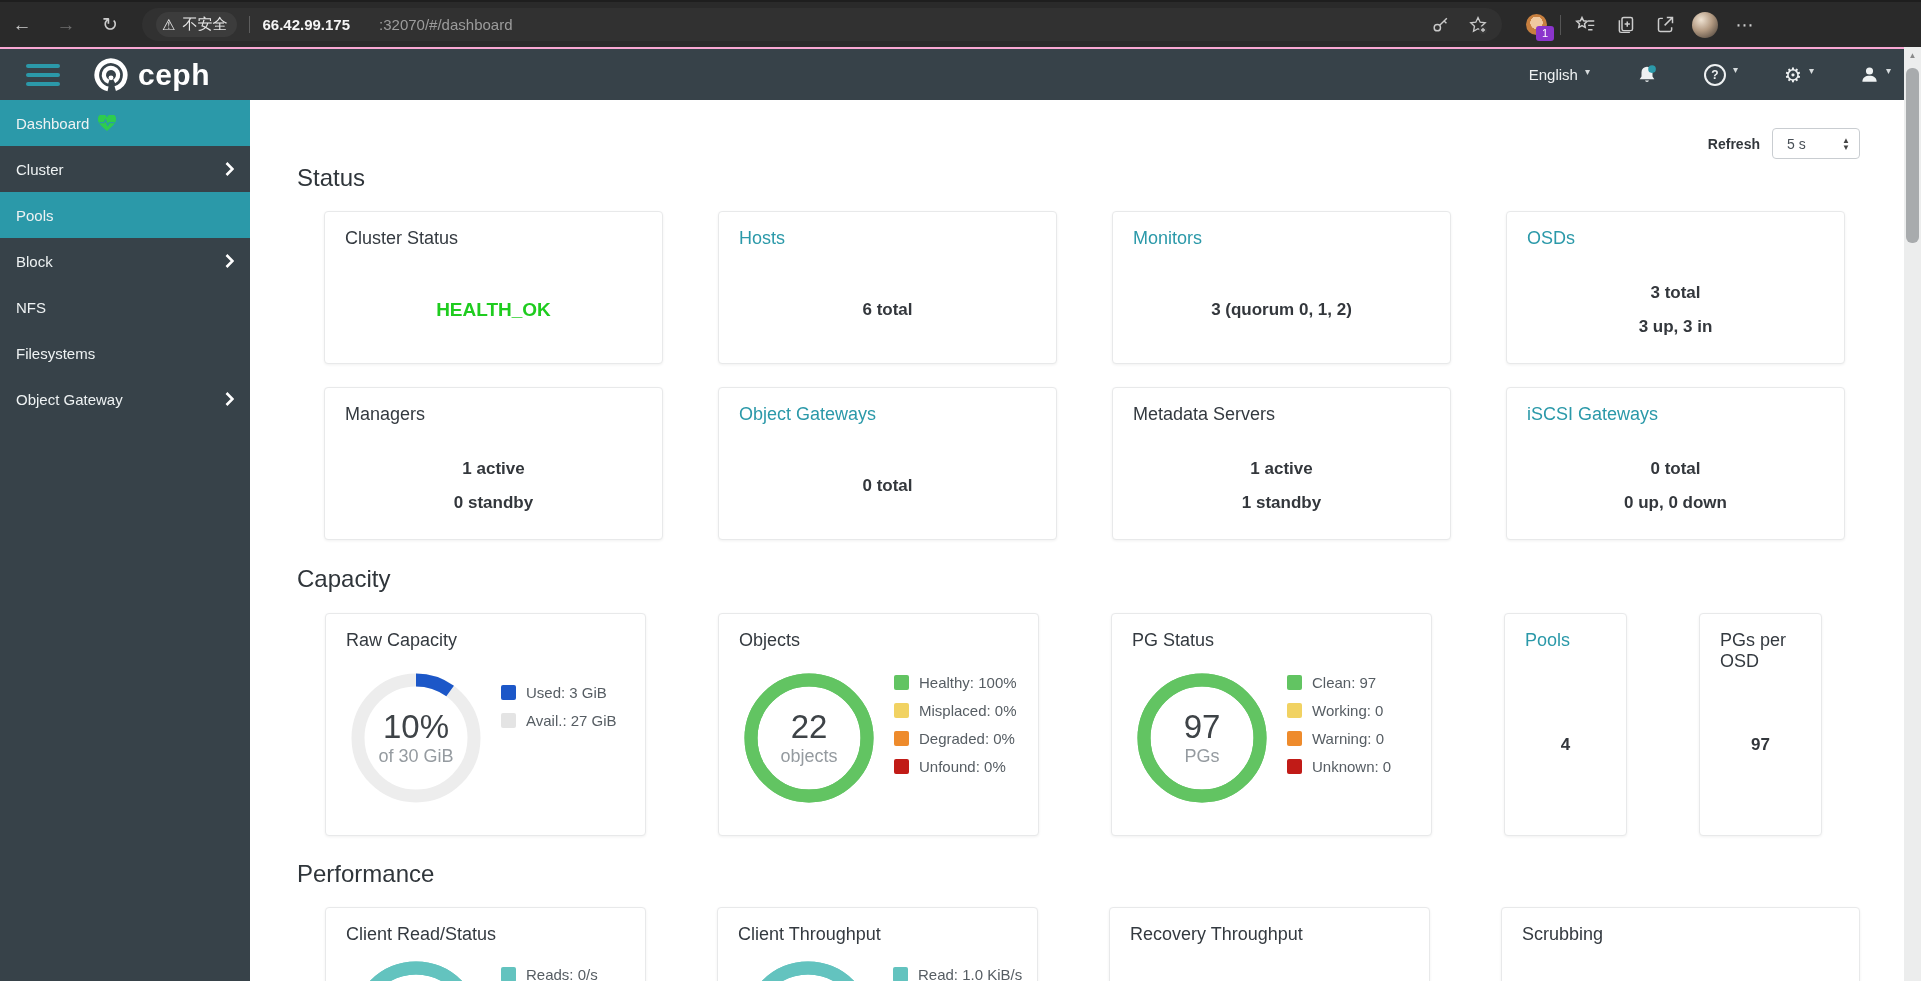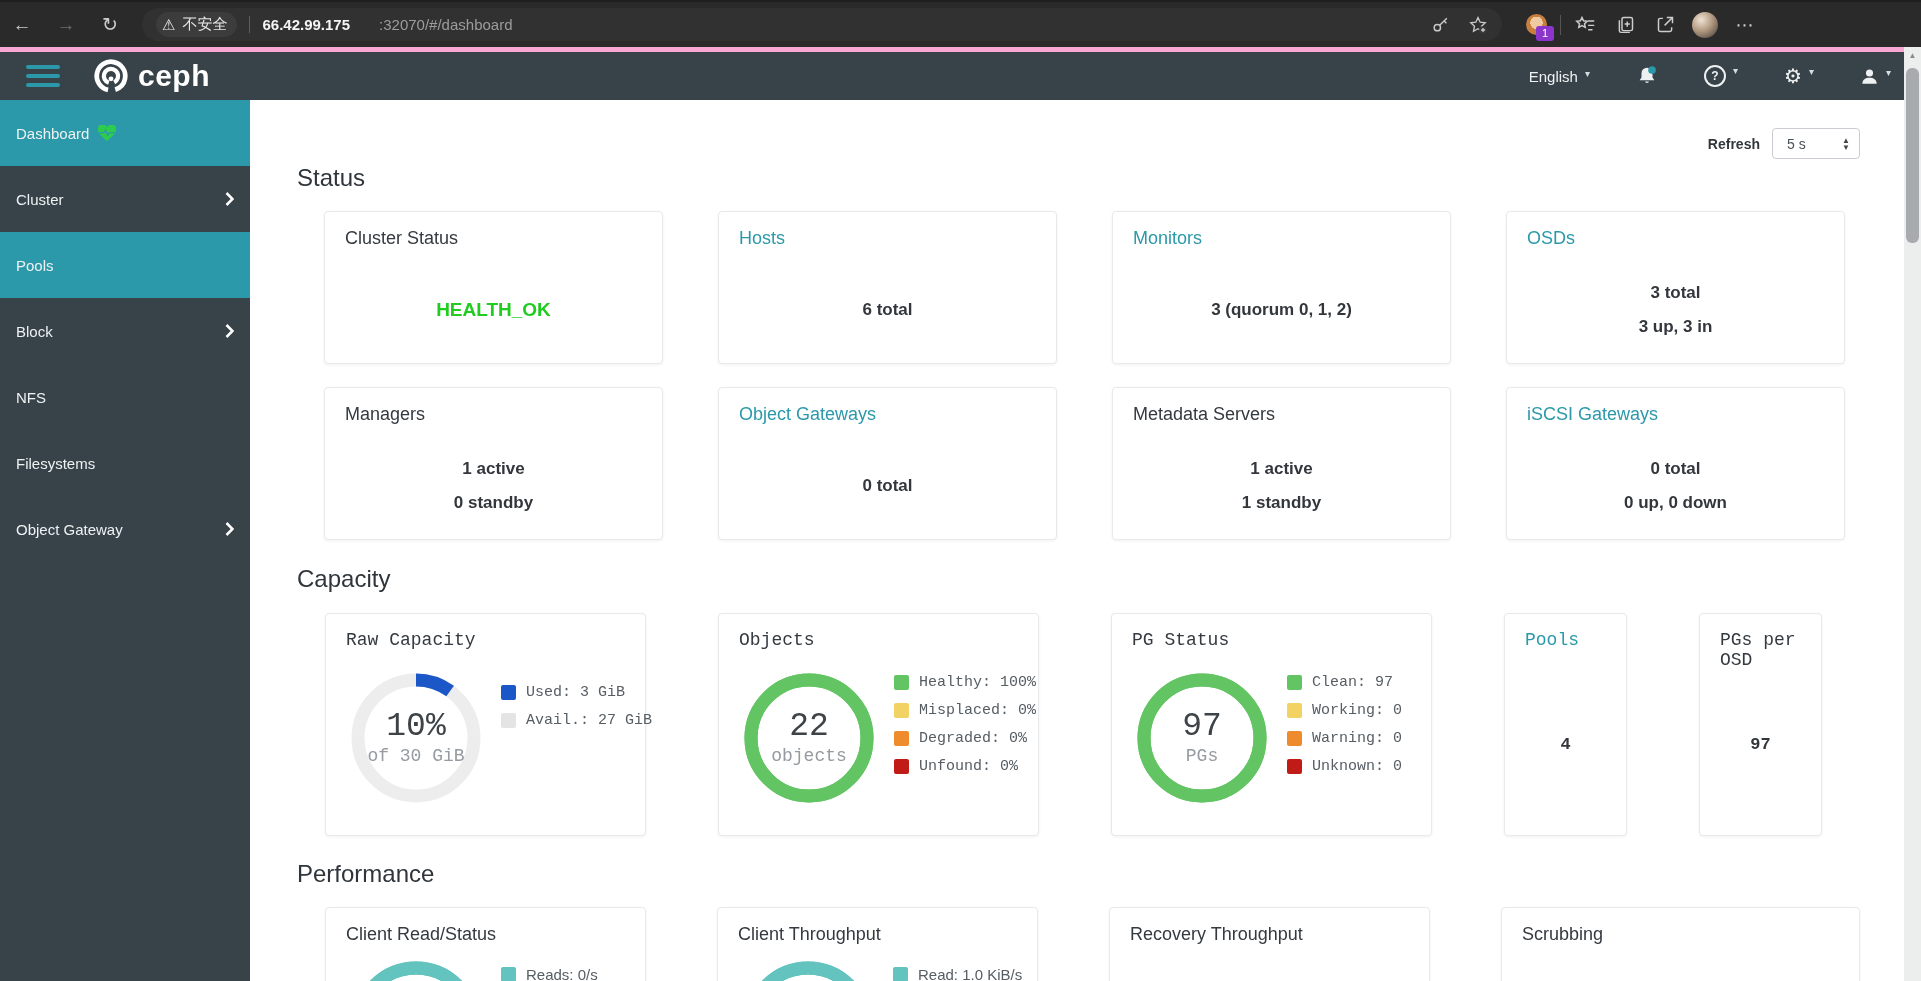--- a/index.html
+++ b/index.html
@@ -30,7 +30,7 @@
   .more-dots{color:#cdcdcd;font-size:18px;letter-spacing:1px;}
   
   .ceph-nav{position:absolute;top:47px;left:0;width:1921px;height:53px;background:#374249;
-    border-top:5px solid #f9a8d4;box-sizing:border-box;display:flex;align-items:center;z-index:20;}
+    border-top:2px solid #f9a8d4;box-sizing:border-box;display:flex;align-items:center;z-index:20;}
   .hamburger{margin-left:26px;width:34px;display:flex;flex-direction:column;gap:5px;cursor:pointer;}
   .hamburger span{display:block;height:4px;border-radius:2px;background:#2b99a9;}
   .brand{display:flex;align-items:center;margin-left:32px;cursor:pointer;}

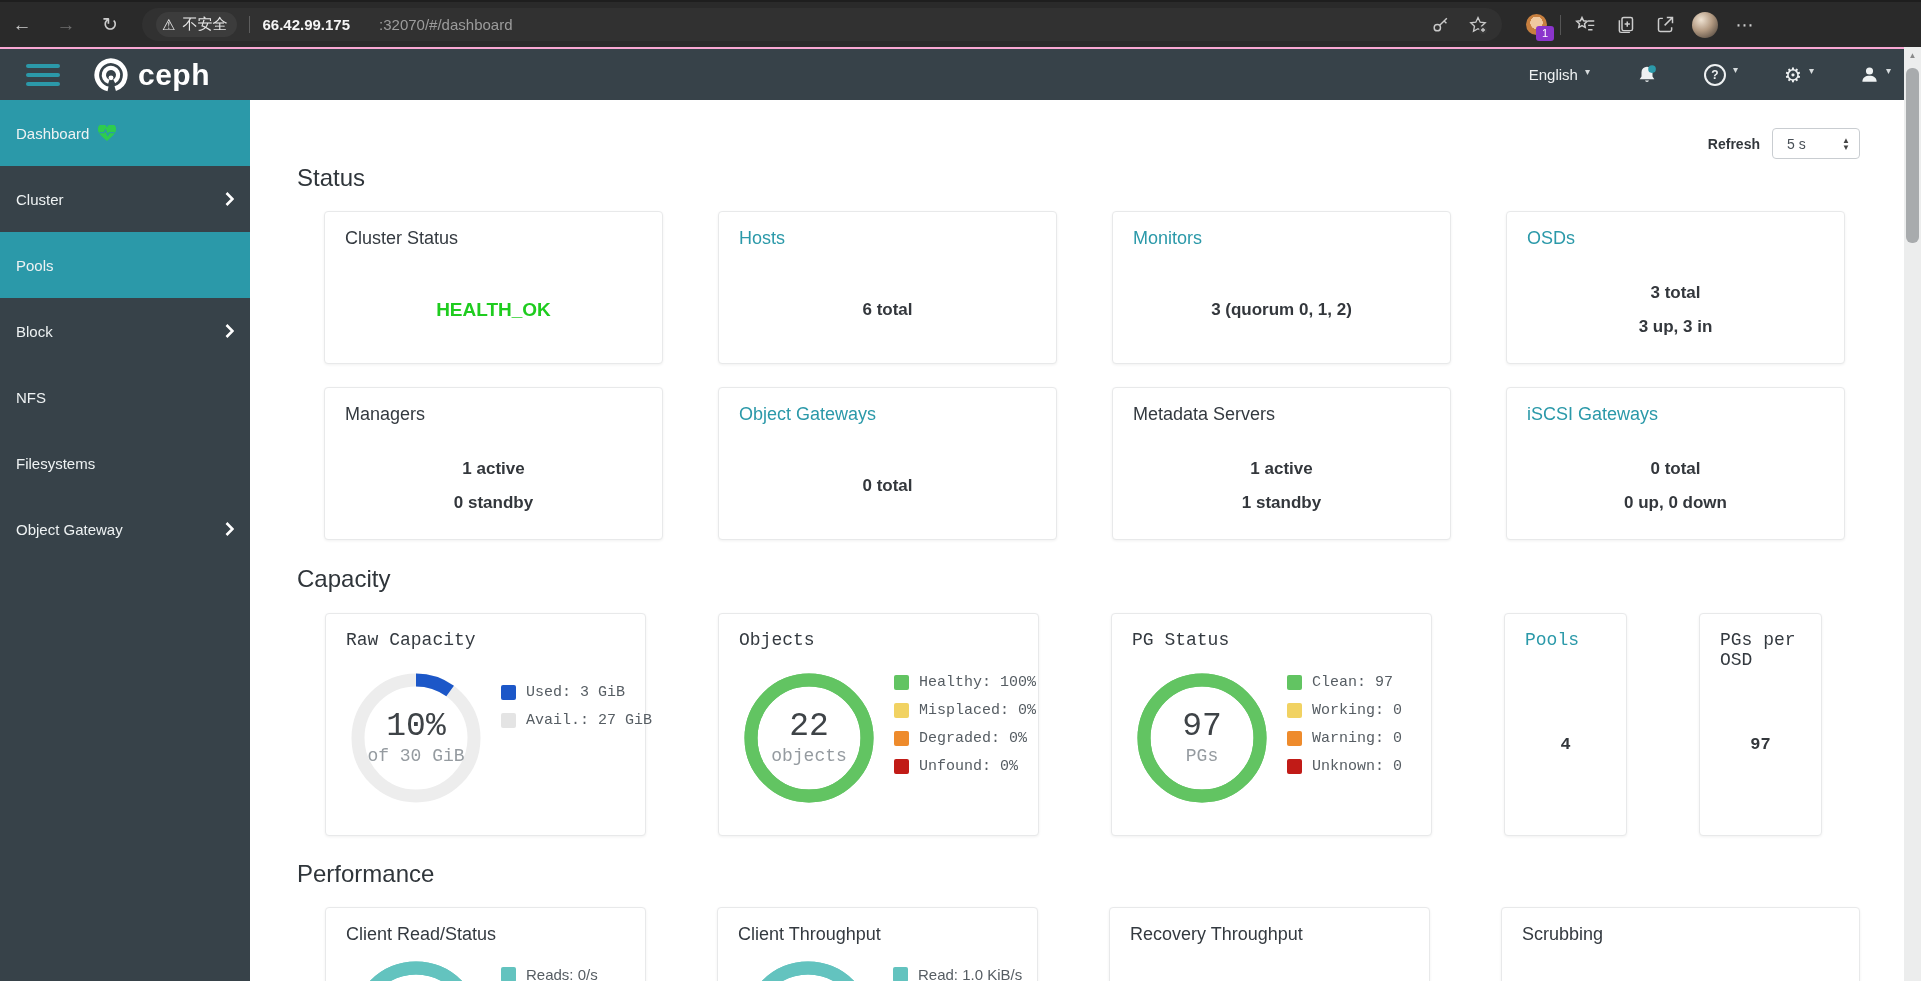--- a/index.html
+++ b/index.html
@@ -43,7 +43,7 @@
   .gear{font-size:20px;color:#eef1f2;line-height:1;}
   
   .sidebar{position:absolute;top:100px;left:0;width:250px;height:881px;background:#374249;z-index:10;}
-  .side-item{height:66px;display:flex;align-items:center;padding:8px 16px;box-sizing:border-box;
+  .side-item{height:46px;display:flex;align-items:center;padding:8px 16px;box-sizing:border-box;
     color:#eef2f3;font-size:15px;cursor:pointer;gap:9px;}
   .side-item.active{background:#2b99a9;}
   .side-chev{margin-left:auto;display:flex;align-items:center;}

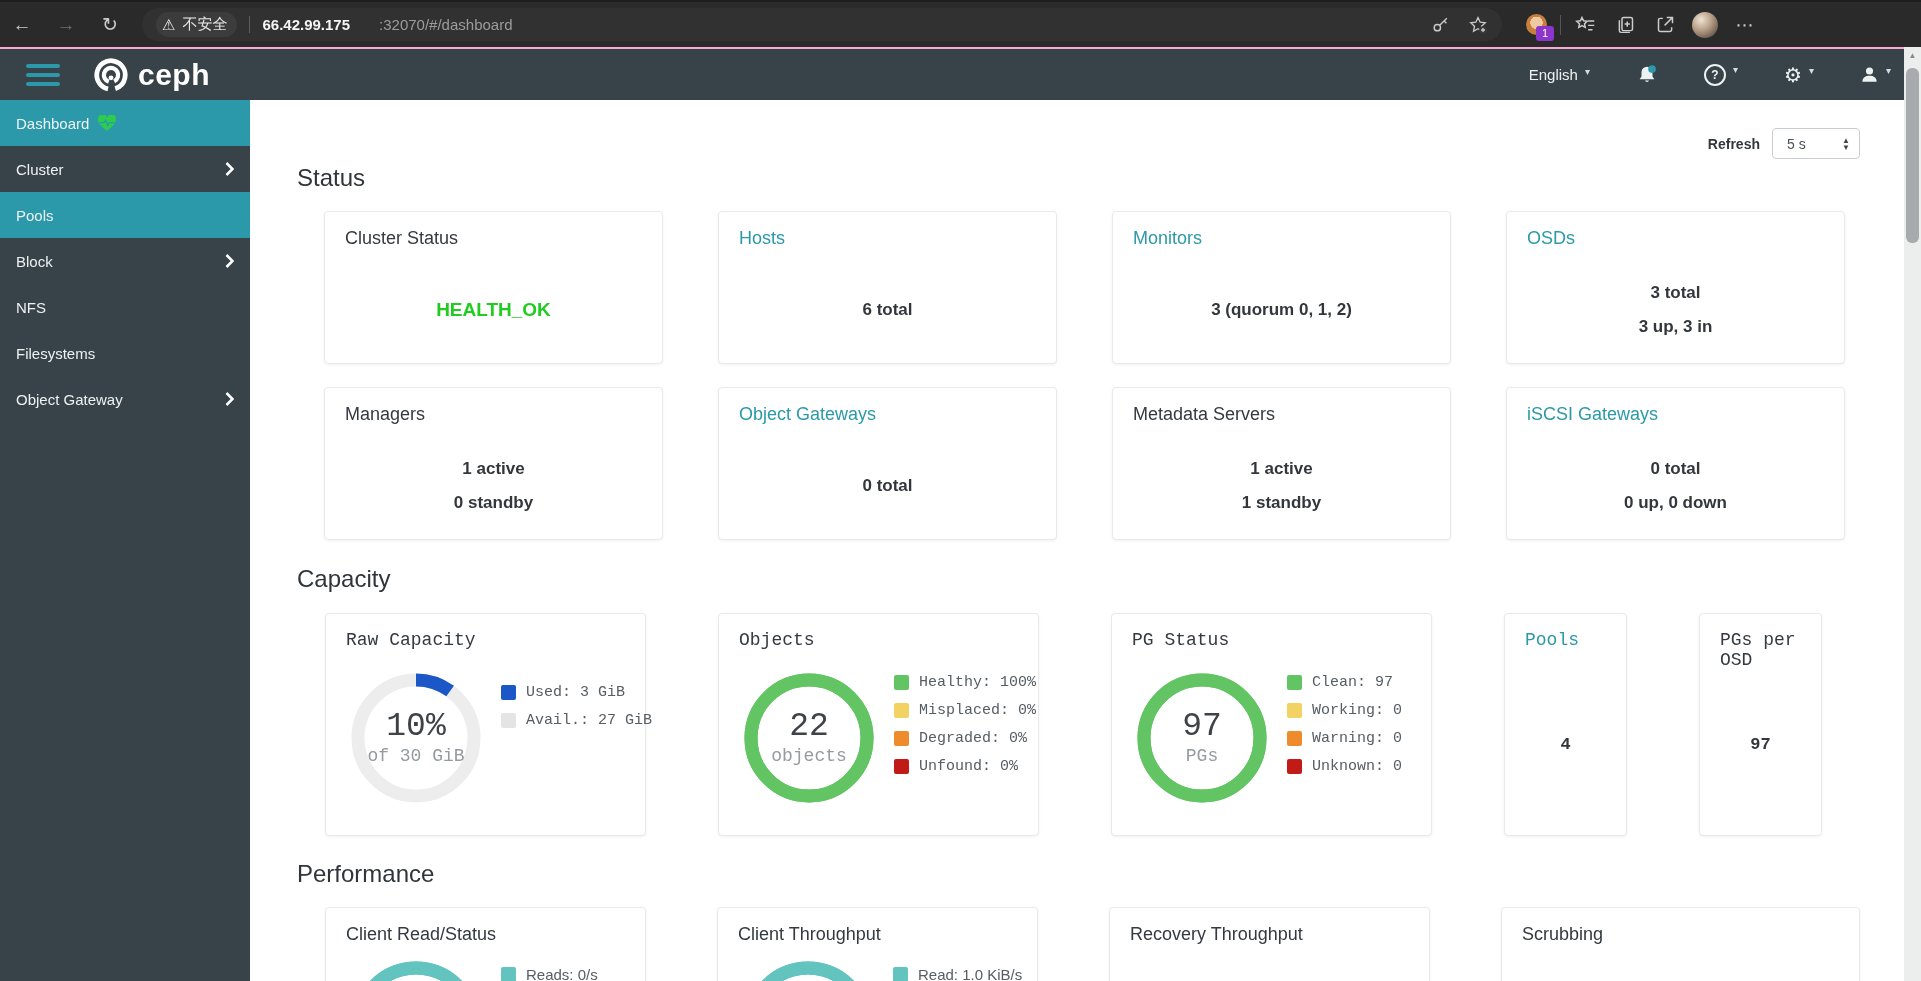--- a/index.html
+++ b/index.html
@@ -70,7 +70,7 @@
   .val-line:empty{display:none;}
   .val-health{font-size:19px;font-weight:700;color:#1fcc1f;line-height:34px;}
   .capacity-row{position:absolute;left:75px;top:513px;display:flex;gap:72px;}
-  .c-card{height:223px;font-family:Liberation Mono, monospace;}
+  .c-card{height:223px;}
   .w-wide{width:321px;}  .w-narrow{width:123px;}
   .donut-wrap{position:absolute;left:24px;top:58px;width:132px;height:132px;}
   .donut-wrap svg{position:absolute;left:0;top:0;}

